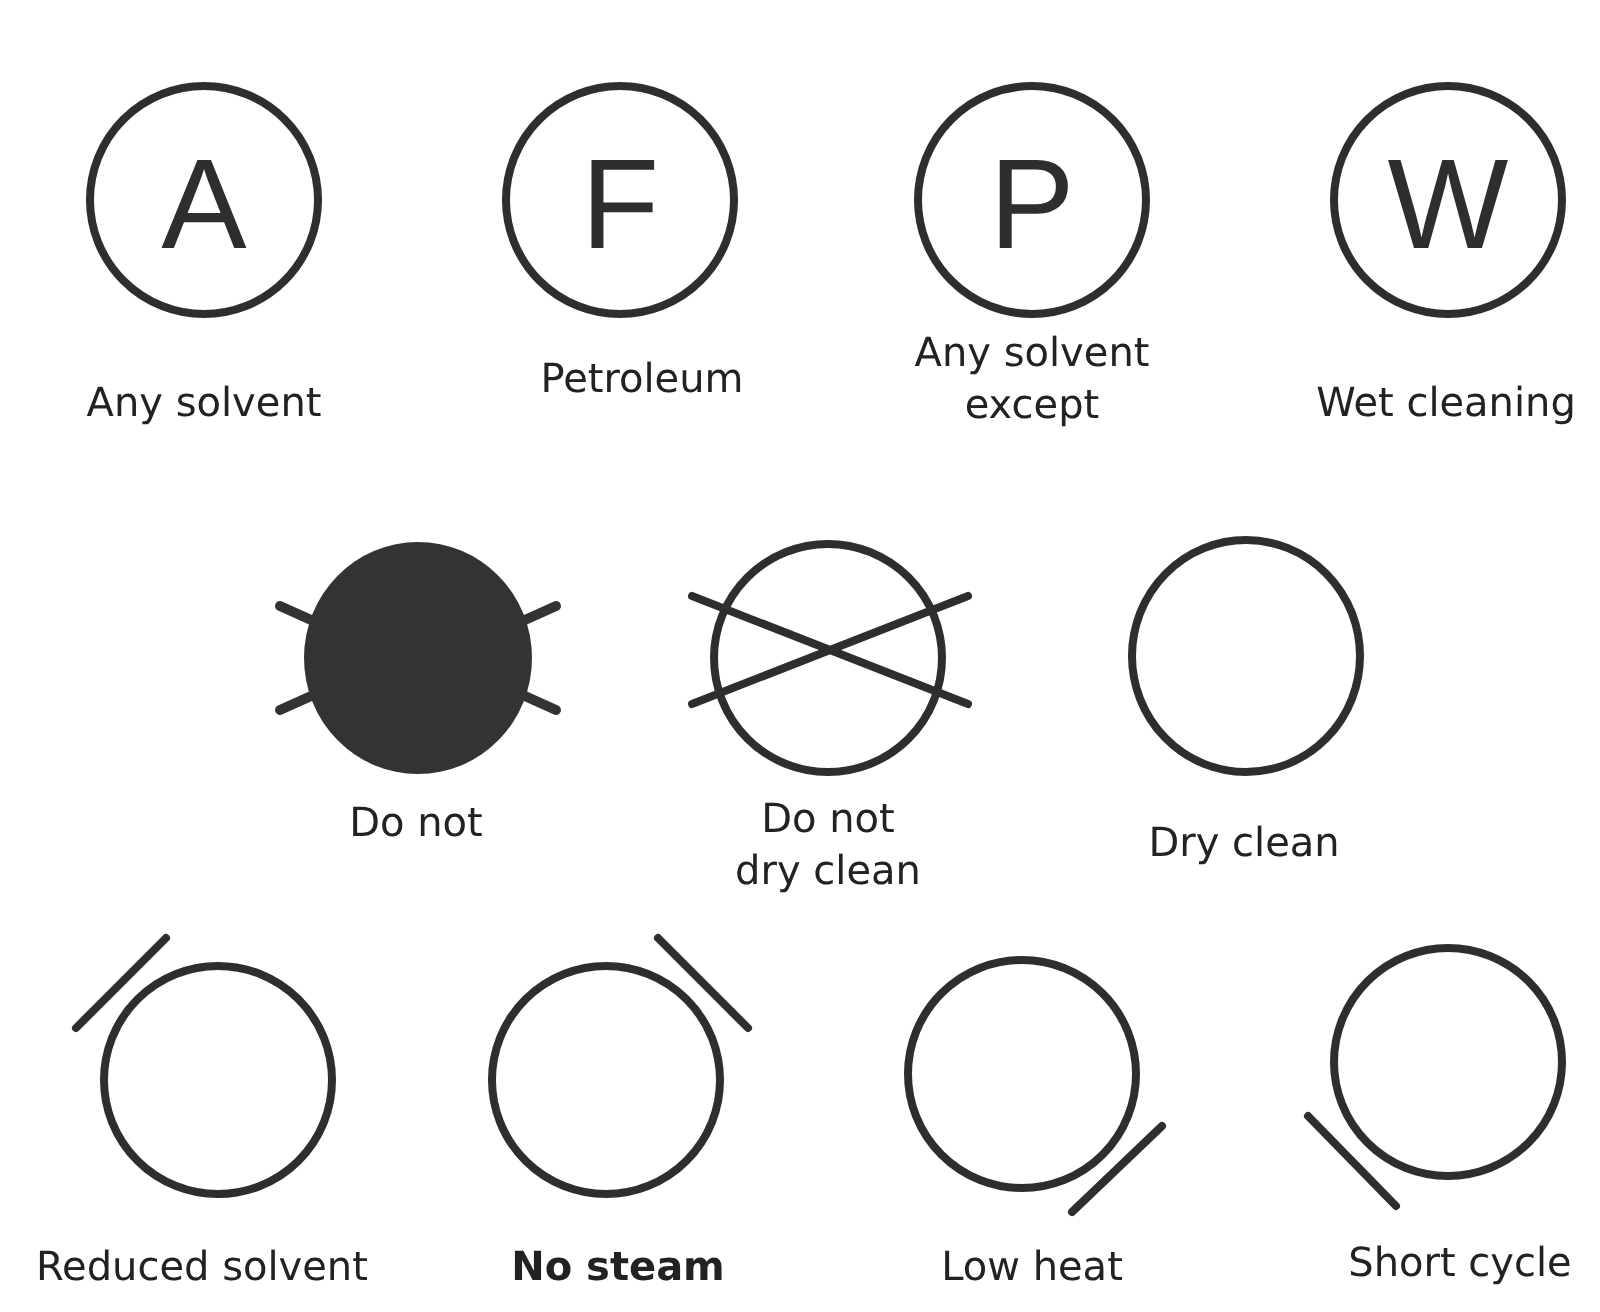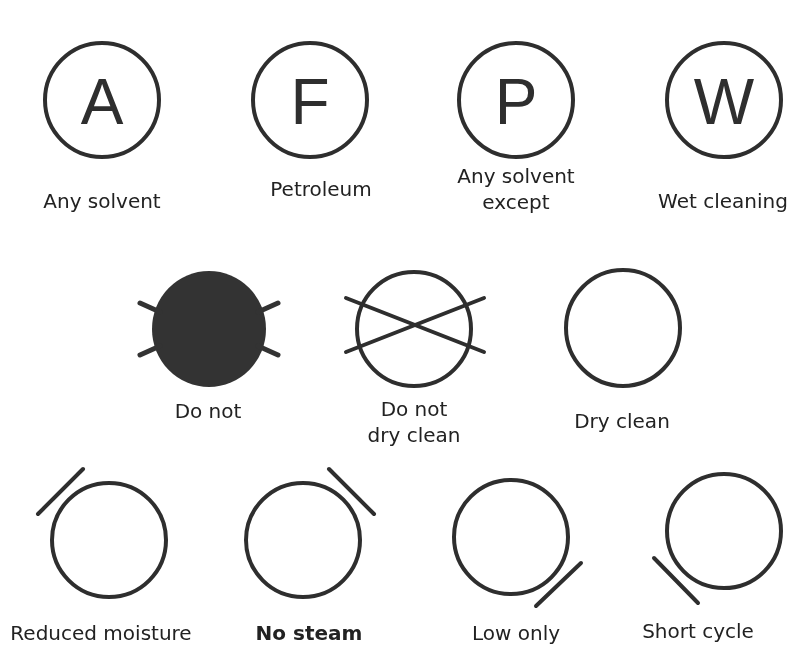--- a/index.html
+++ b/index.html
@@ -94,7 +94,7 @@
   </svg>
 </div>
 <div class="label" style="left:101px;top:620px;">
-  <div>Reduced moisture</div>
+  <div>Reduced solvent</div>
 </div>
 
 <div class="sym" style="left:240px;top:466px;">

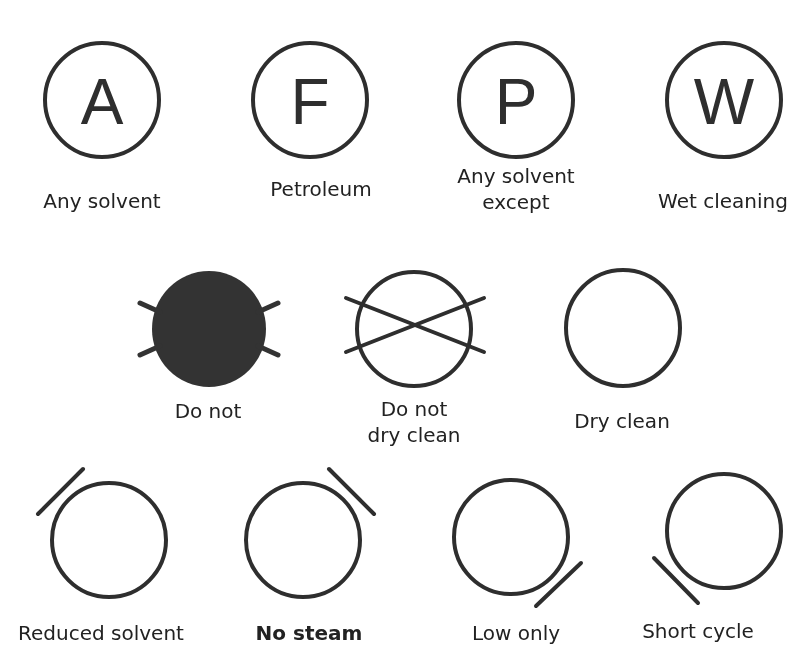--- a/index.html
+++ b/index.html
@@ -114,7 +114,7 @@
   </svg>
 </div>
 <div class="label" style="left:516px;top:620px;">
-  <div>Low only</div>
+  <div>Low heat</div>
 </div>
 
 <div class="sym" style="left:648px;top:470px;">

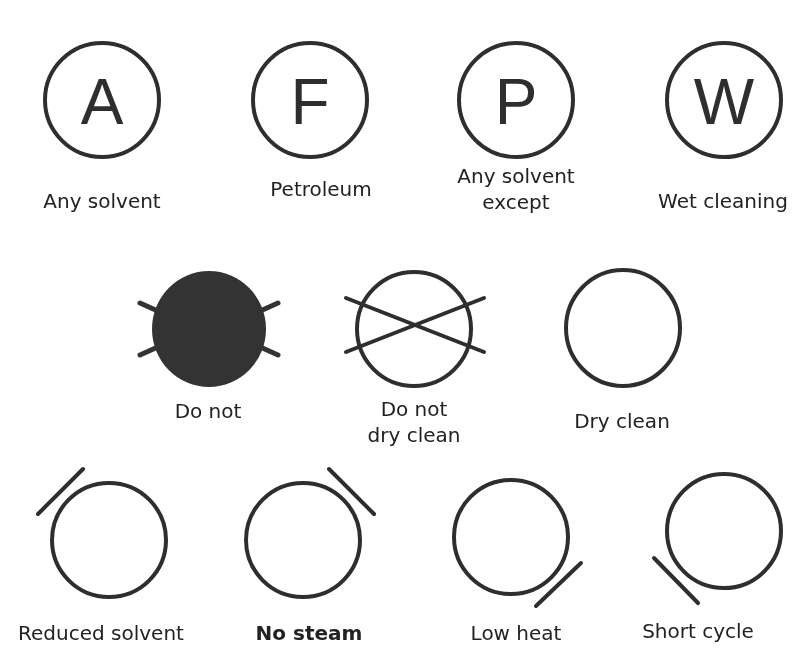--- a/index.html
+++ b/index.html
@@ -123,7 +123,7 @@
     <line x1="6" y1="88" x2="50" y2="133" stroke="#2e2e2e" stroke-width="4" stroke-linecap="round"></line>
   </svg>
 </div>
-<div class="label" style="left:698px;top:618px;">
+<div class="label" style="left:730px;top:618px;">
   <div>Short cycle</div>
 </div>
 

